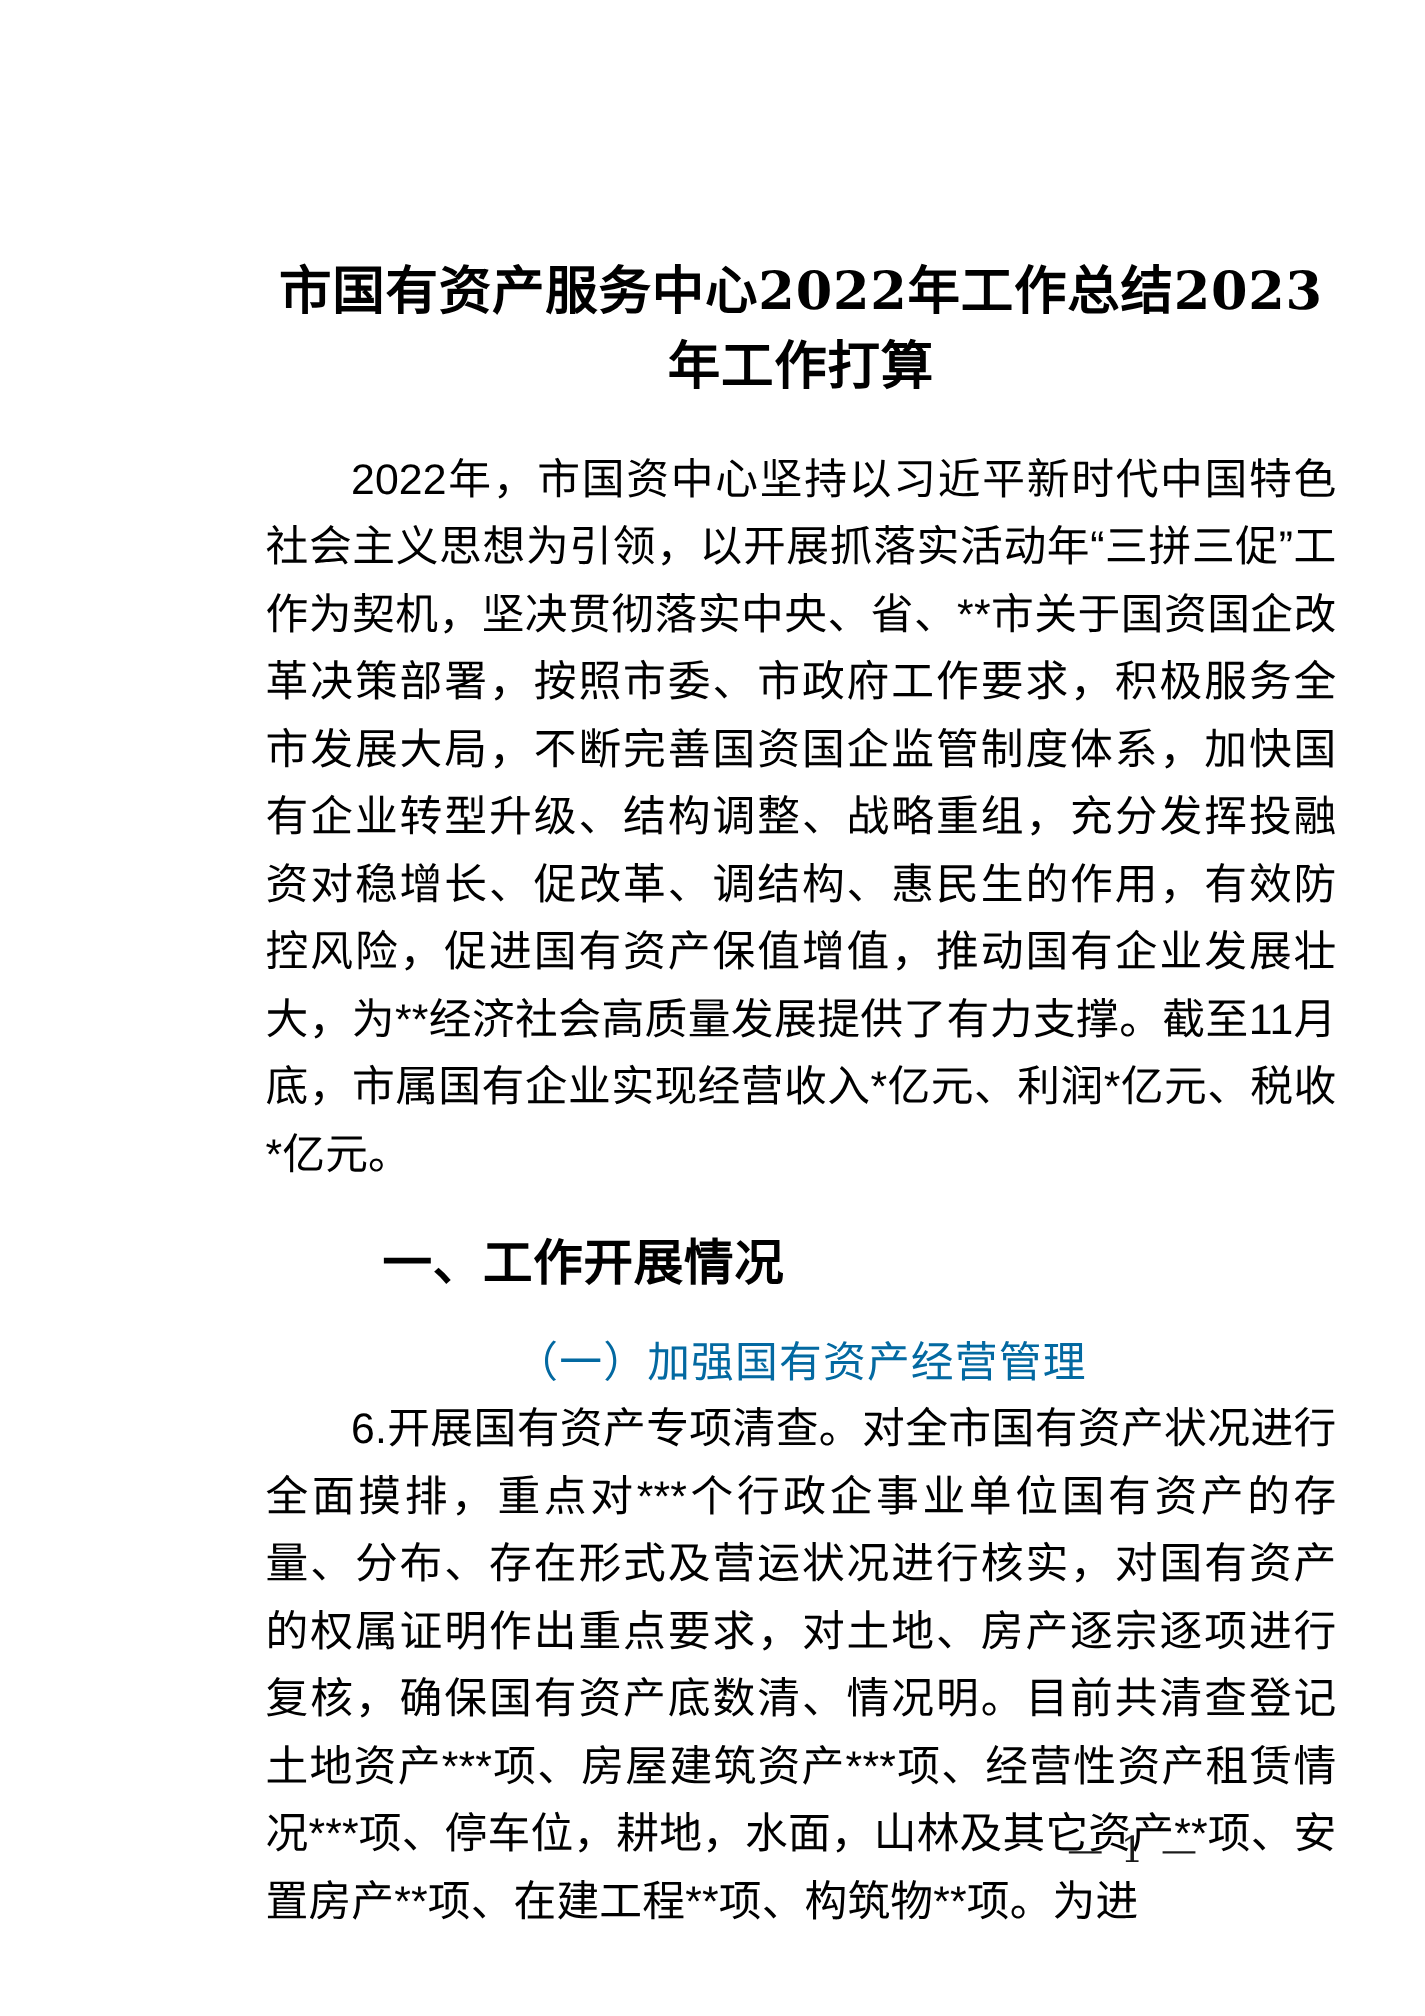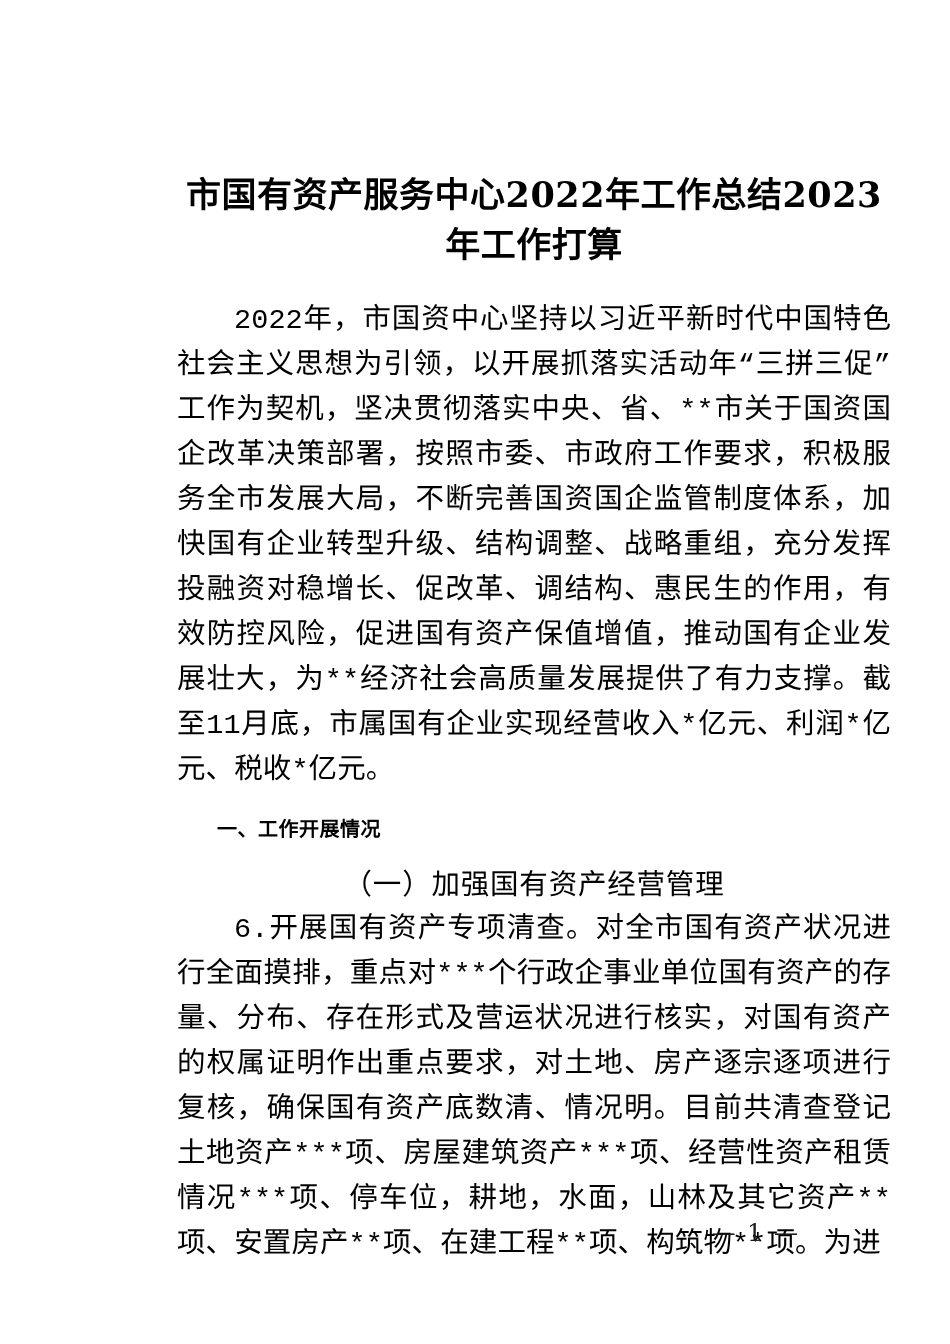--- a/index.html
+++ b/index.html
@@ -45,7 +45,7 @@
   .body-p {
     margin: 0;
     padding-top: 28px;
-    font-family: Liberation Mono, monospace;
+    font-family: Liberation Sans, sans-serif;
     font-size: 28.5px;
     line-height: 45px;
     color: #000000;

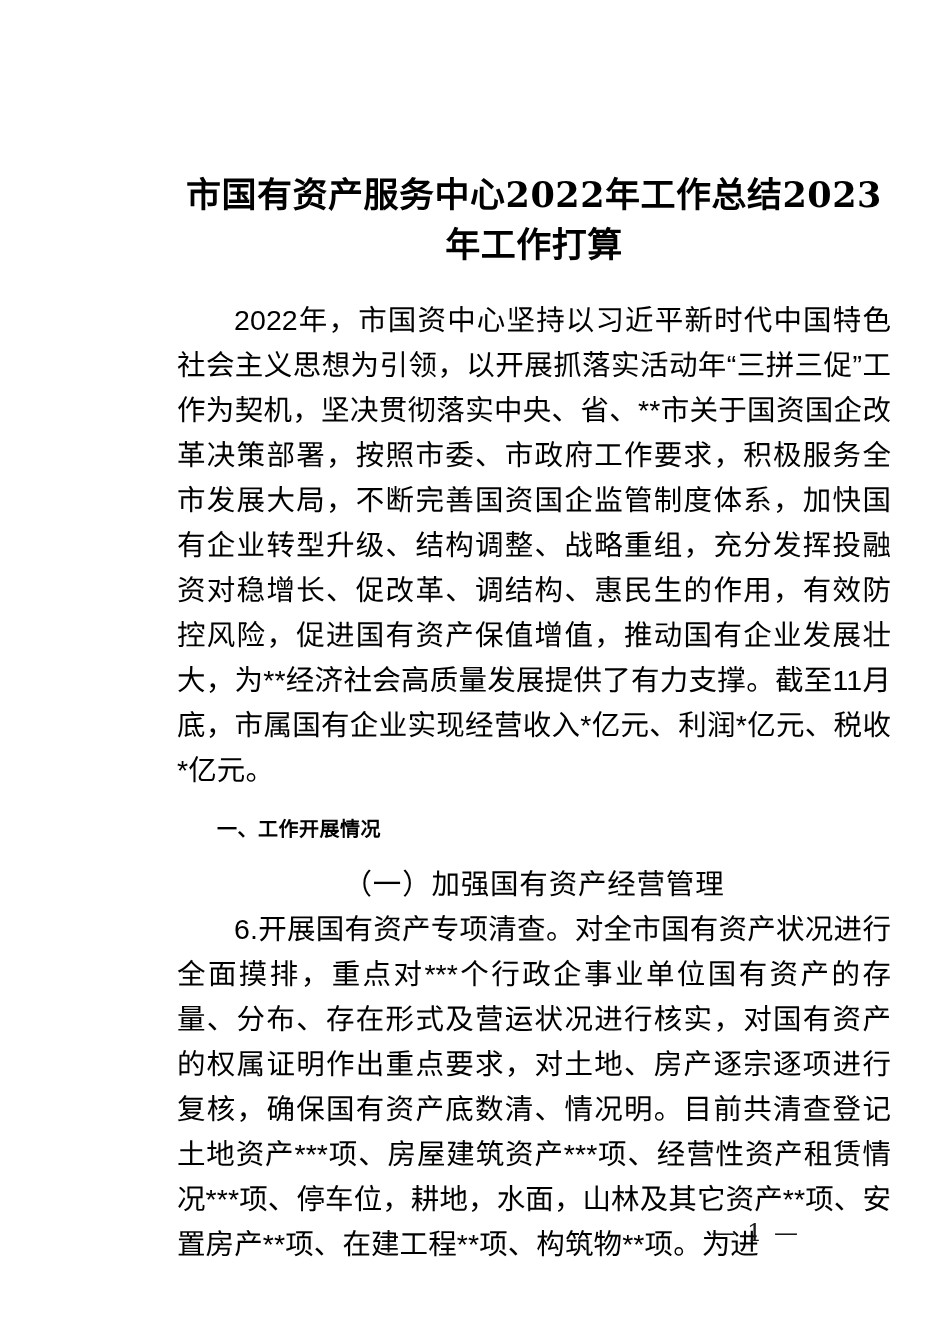--- a/index.html
+++ b/index.html
@@ -62,11 +62,11 @@
 
   
   .h1-cn {
-    margin: 0;
+    margin: 12px;
     padding-top: 14px;
     font-family: "Liberation Sans", "DejaVu Sans", sans-serif;
     font-weight: 700;
-    font-size: 20px;
+    font-size: 33px;
     line-height: 45px;
     color: #000000;
     text-indent: 2em;

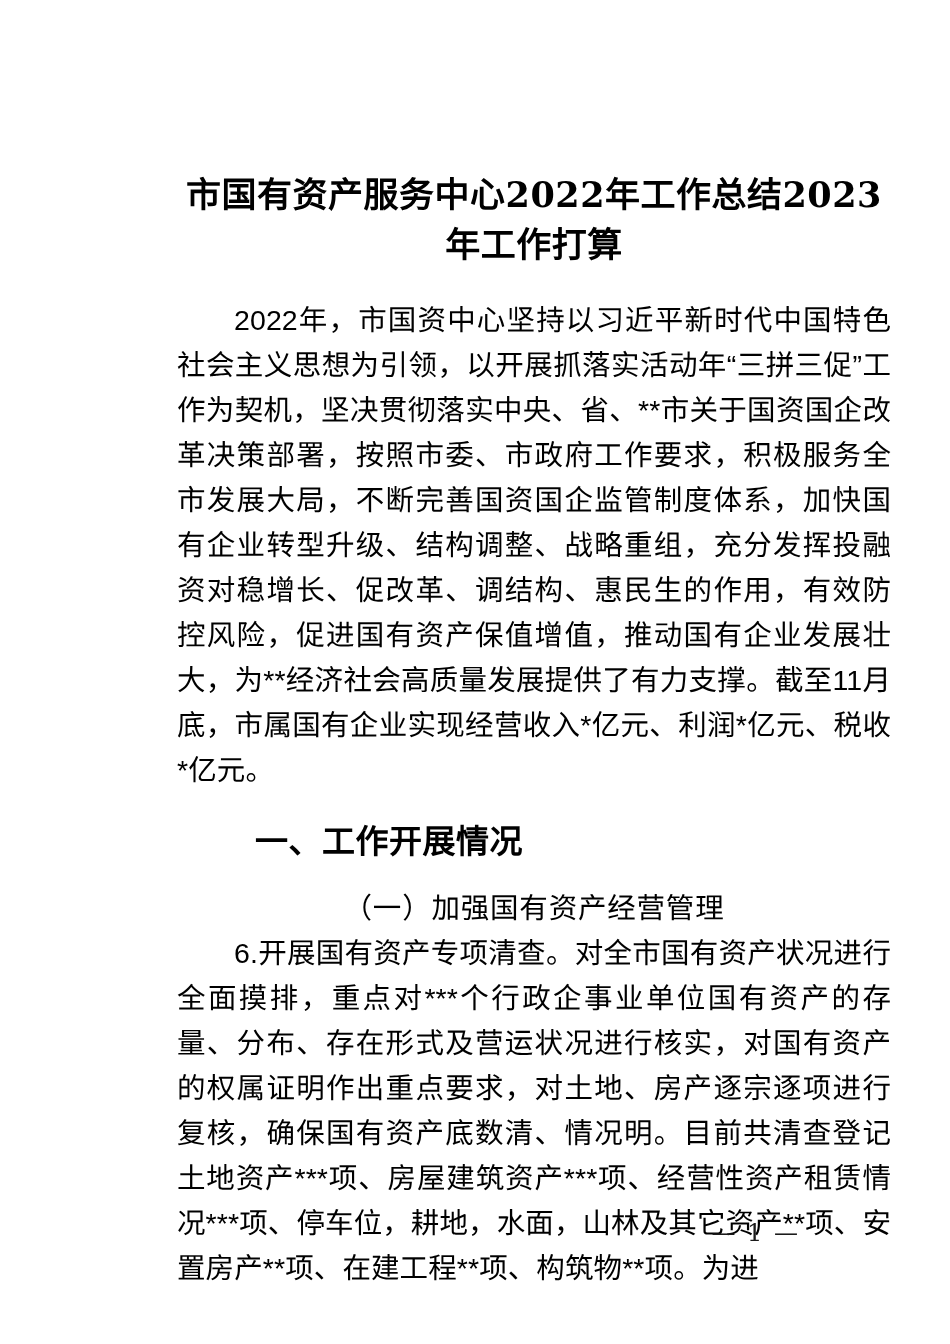--- a/index.html
+++ b/index.html
@@ -80,7 +80,7 @@
     font-family: "DejaVu Serif", "Liberation Serif", serif;
     font-size: 28.5px;
     line-height: 45px;
-    color: #000000;
+    color: #0369a1;
     text-align: center;
     letter-spacing: 0.8px;
   }

